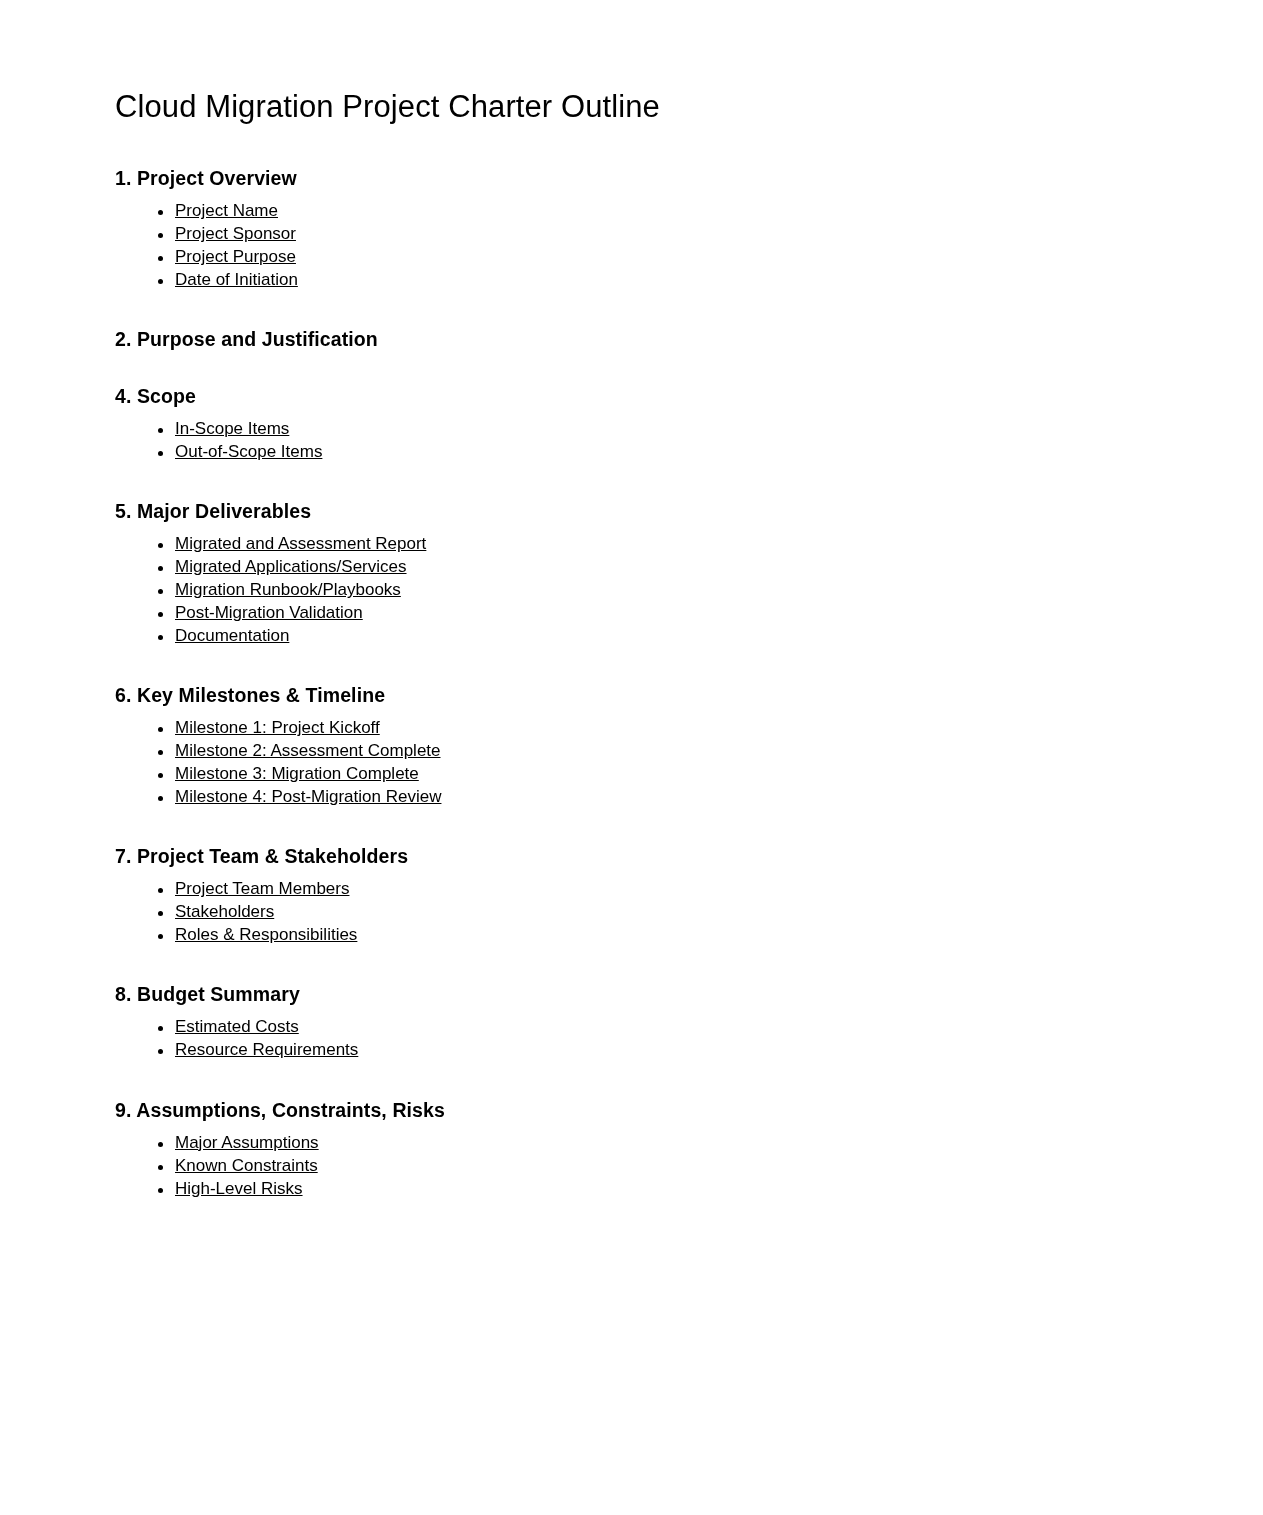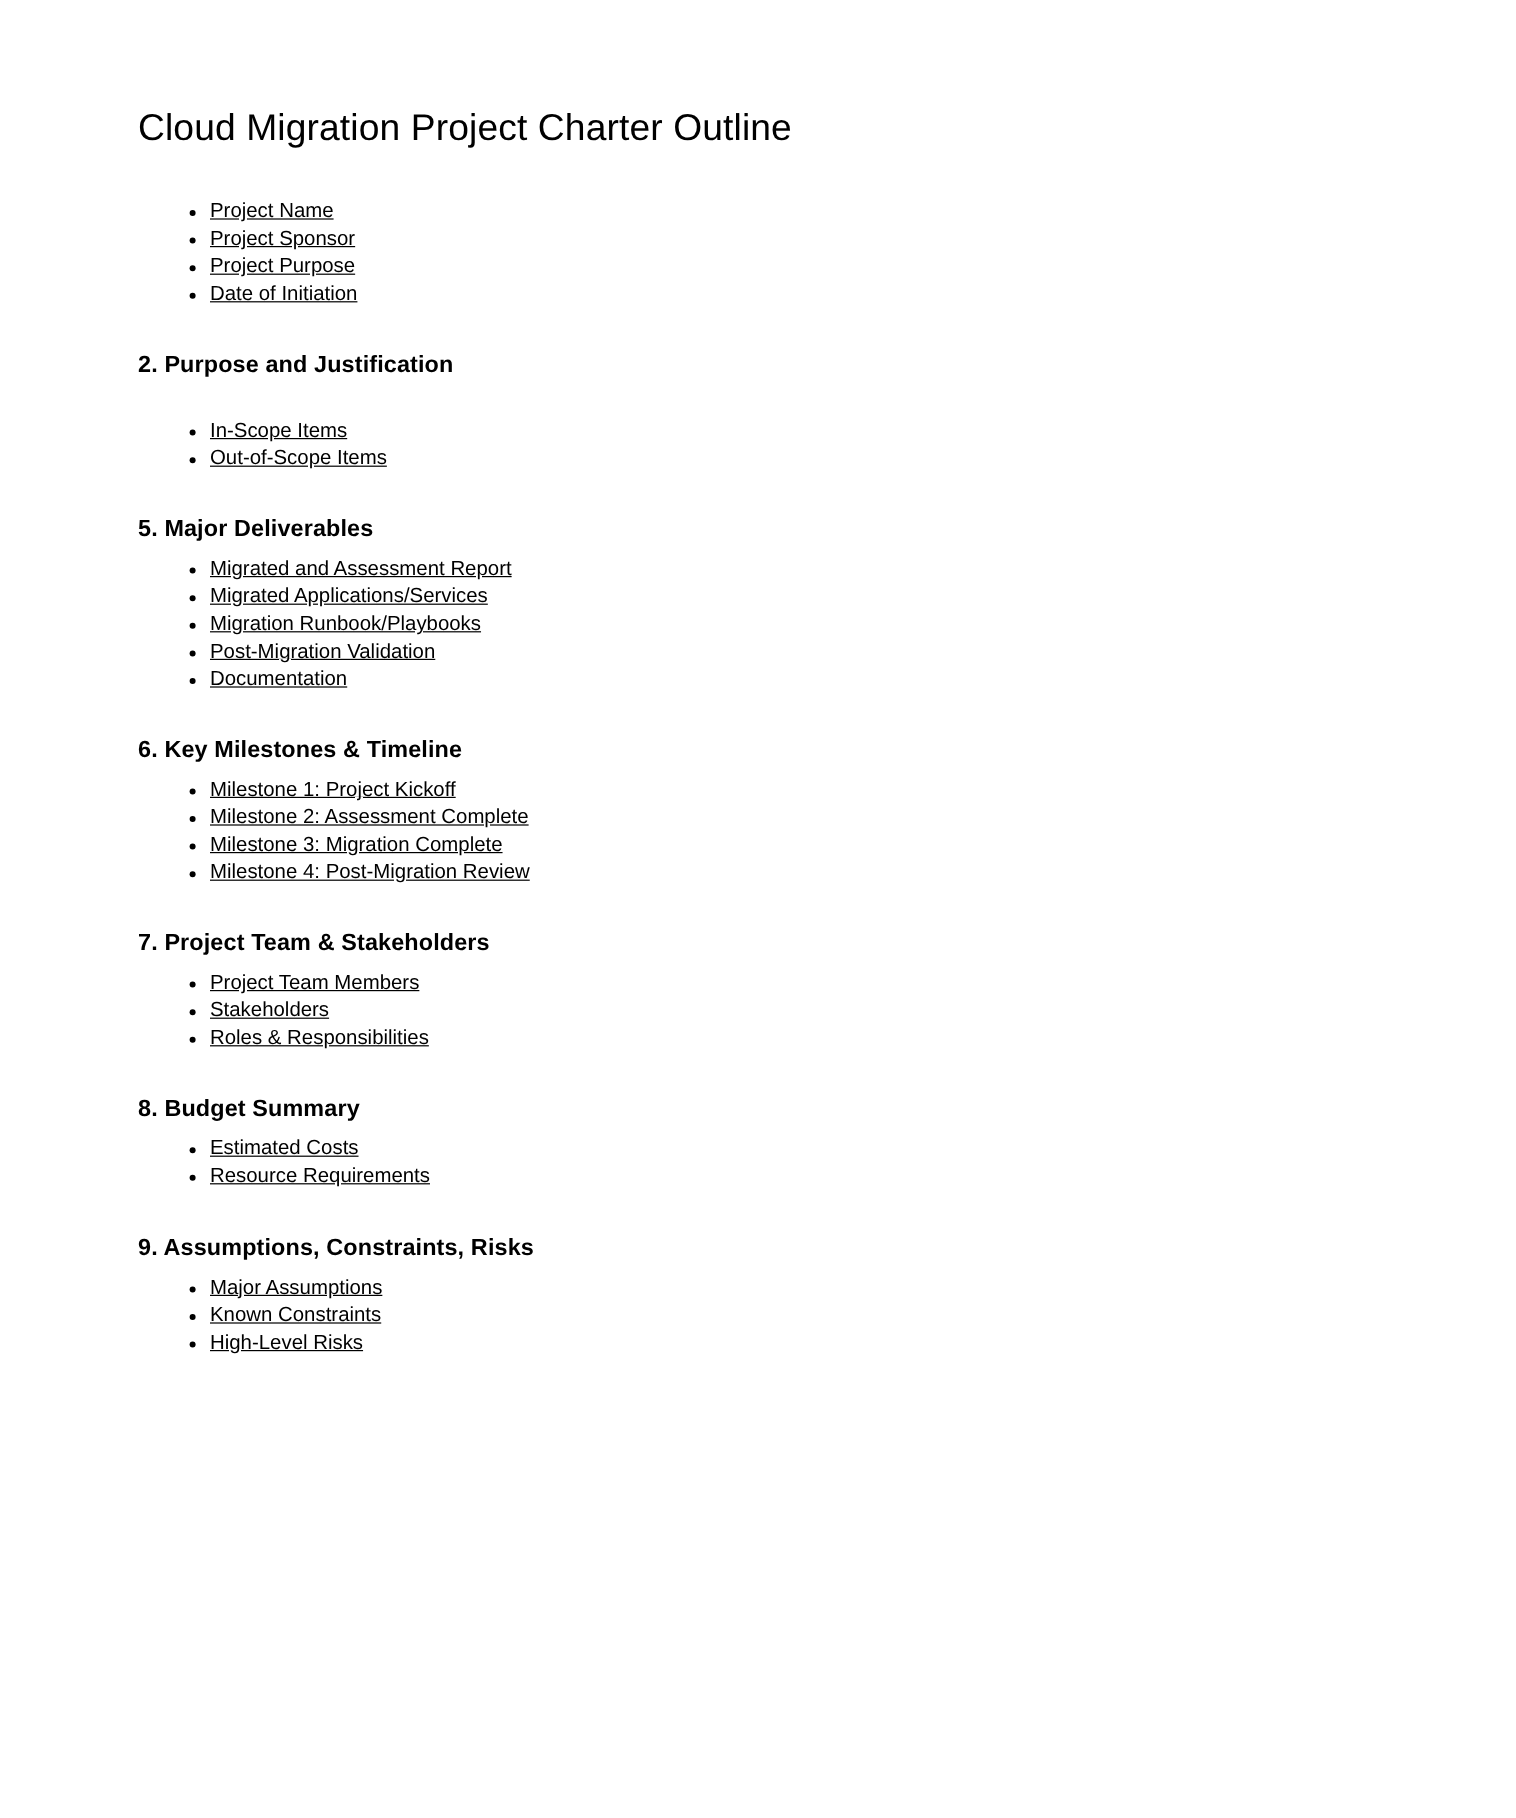--- a/index.html
+++ b/index.html
@@ -64,6 +64,7 @@
   <div>
 
     <div class="section">
+      <h2 class="section-heading">1. Project Overview</h2>
       <ul class="bullet-list">
         <li>Project Name</li>
         <li>Project Sponsor</li>

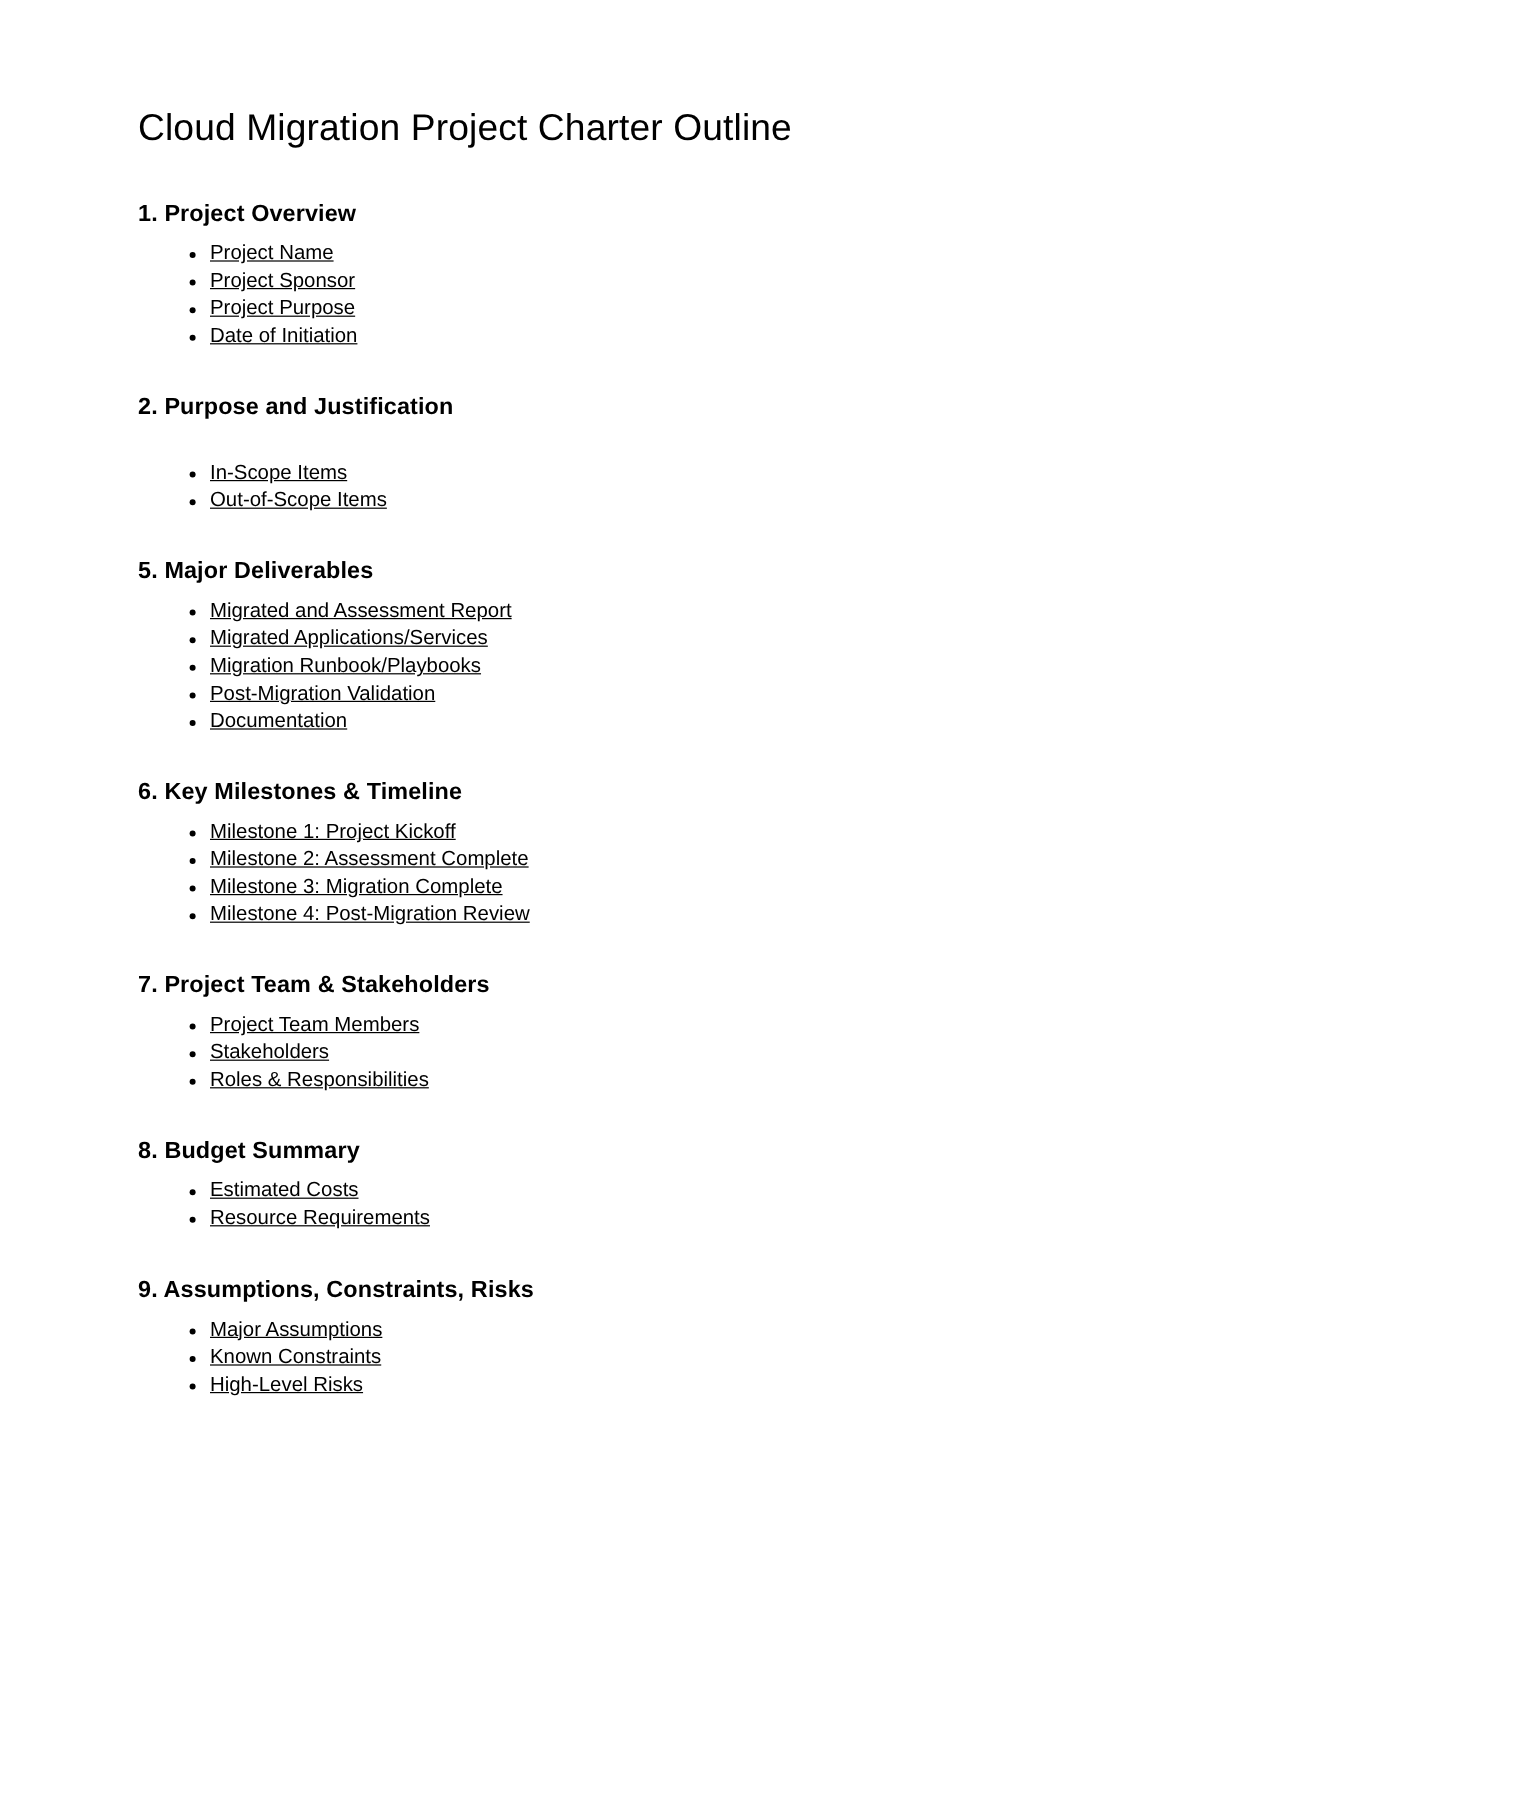--- a/index.html
+++ b/index.html
@@ -81,6 +81,7 @@
 
 
     <div class="section">
+      <h2 class="section-heading">4. Scope</h2>
       <ul class="bullet-list">
         <li>In-Scope Items</li>
         <li>Out-of-Scope Items</li>

